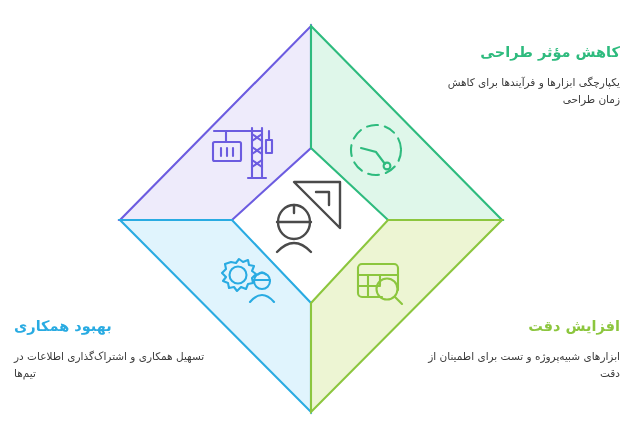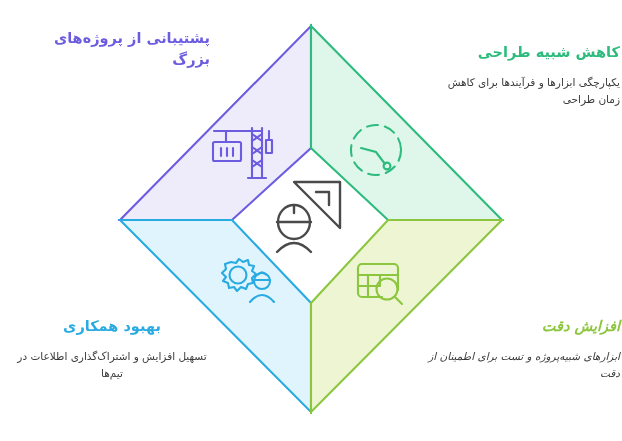--- a/index.html
+++ b/index.html
@@ -157,7 +157,6 @@
   </svg>
 
   <div class="quad-text tl">
-    <p class="quad-title t-purple">پشتیبانی از پروژه‌های بزرگ</p>
   </div>
 
   <div class="quad-text tr">

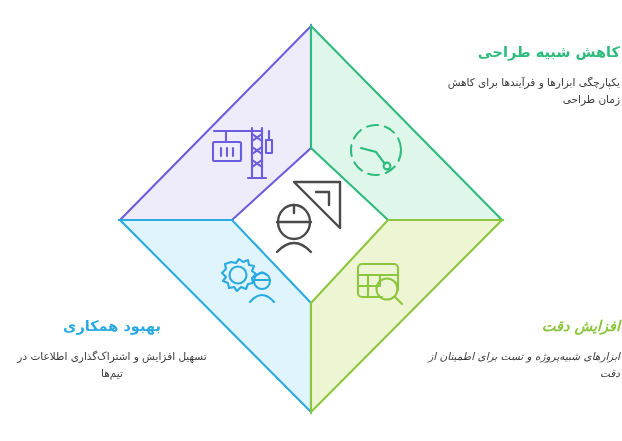--- a/index.html
+++ b/index.html
@@ -160,7 +160,7 @@
   </div>
 
   <div class="quad-text tr">
-    <p class="quad-title t-green">کاهش شبیه طراحی</p>
+    <p class="quad-title t-green">کاهش مؤثر طراحی</p>
     <p class="quad-desc">یکپارچگی ابزارها و فرآیندها برای کاهش زمان طراحی</p>
   </div>
 

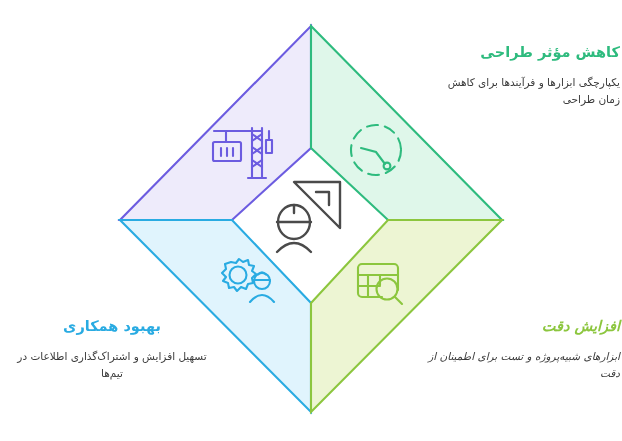--- a/index.html
+++ b/index.html
@@ -40,7 +40,7 @@
   }
   .quad-text.tl { left: 14px;  top: 28px;  text-align: right; }
   .quad-text.tr { left: 424px; top: 42px;  text-align: right; }
-  .quad-text.bl { left: 14px;  top: 316px; text-align: center; }
+  .quad-text.bl { left: 14px;  top: 316px; text-align: left; }
   .quad-text.br { left: 424px; top: 316px; text-align: right; font-style: italic; }
 
   .quad-title {

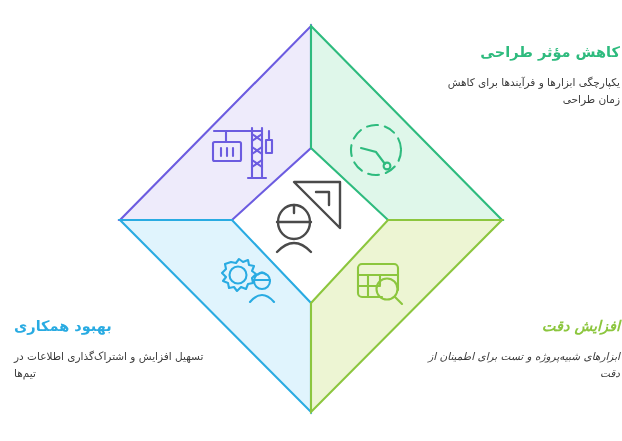--- a/index.html
+++ b/index.html
@@ -41,7 +41,7 @@
   .quad-text.tl { left: 14px;  top: 28px;  text-align: right; }
   .quad-text.tr { left: 424px; top: 42px;  text-align: right; }
   .quad-text.bl { left: 14px;  top: 316px; text-align: left; }
-  .quad-text.br { left: 424px; top: 316px; text-align: right; font-style: italic; }
+  .quad-text.br { left: 424px; top: 316px; text-align: right; }
 
   .quad-title {
     font-size: 14.5px;

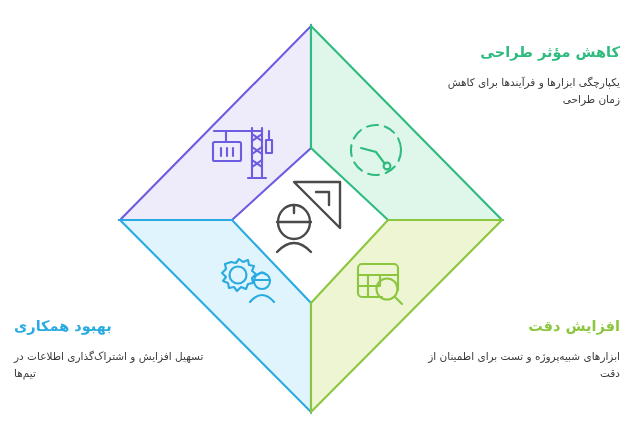--- a/index.html
+++ b/index.html
@@ -166,7 +166,7 @@
 
   <div class="quad-text bl">
     <p class="quad-title t-blue">بهبود همکاری</p>
-    <p class="quad-desc">تسهیل افزایش و اشتراک‌گذاری اطلاعات در تیم‌ها</p>
+    <p class="quad-desc">تسهیل همکاری و اشتراک‌گذاری اطلاعات در تیم‌ها</p>
   </div>
 
   <div class="quad-text br">

